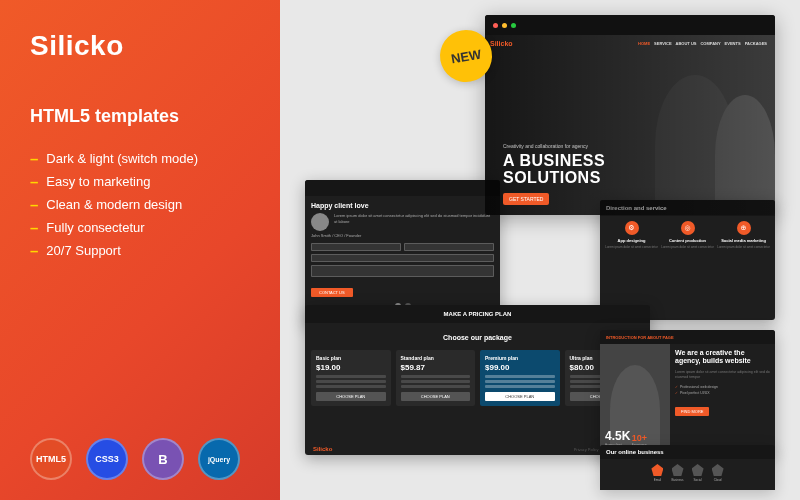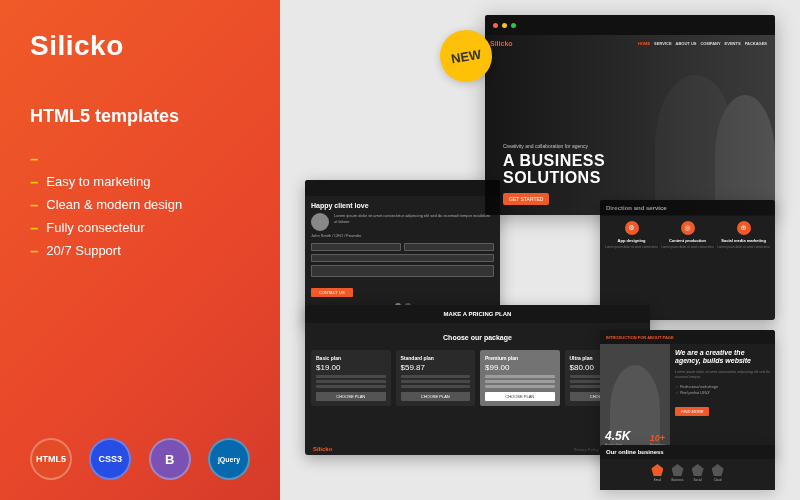--- a/index.html
+++ b/index.html
@@ -694,6 +694,7 @@
   <ul class="features-list">
     <li>
       <span class="bullet-dash">–</span>
+      <span>Dark &amp; light (switch mode)</span>
     </li>
     <li>
       <span class="bullet-dash">–</span>

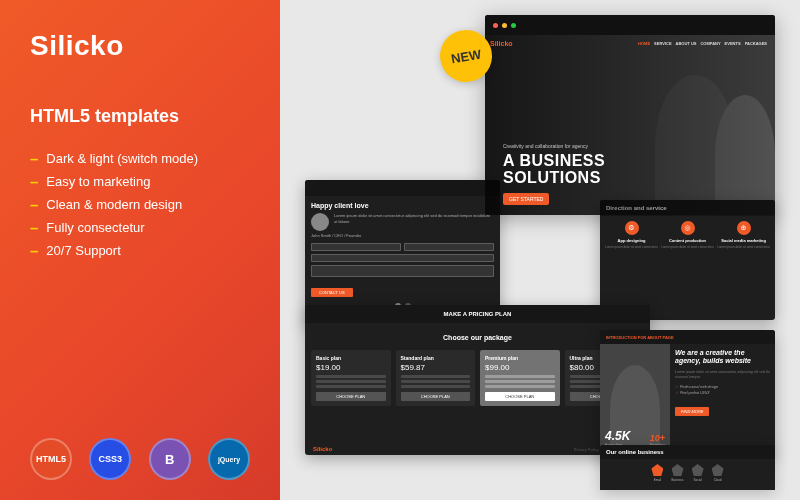--- a/index.html
+++ b/index.html
@@ -403,7 +403,7 @@
     .price-amount {
       color: #fff;
       font-size: 8px;
-      font-weight: 400;
+      font-weight: 700;
       margin-bottom: 3px;
     }
 

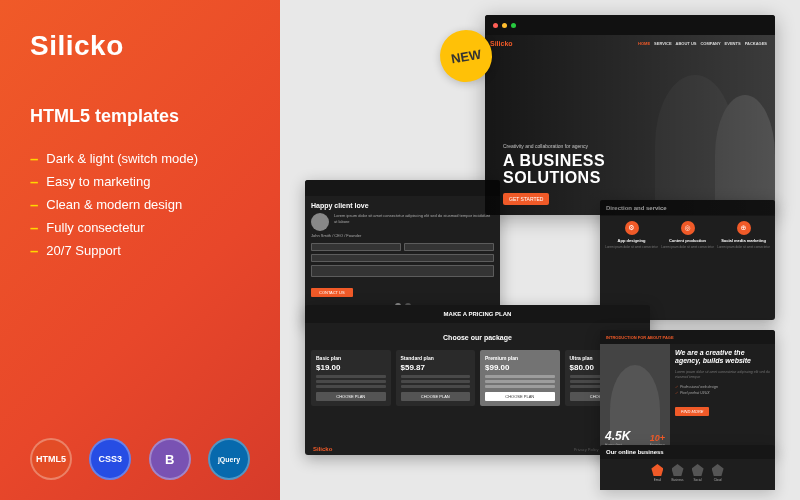--- a/index.html
+++ b/index.html
@@ -390,7 +390,7 @@
     }
 
     .price-card.featured {
-      background: #737373;
+      background: #0c4a6e;
     }
 
     .price-plan-name {

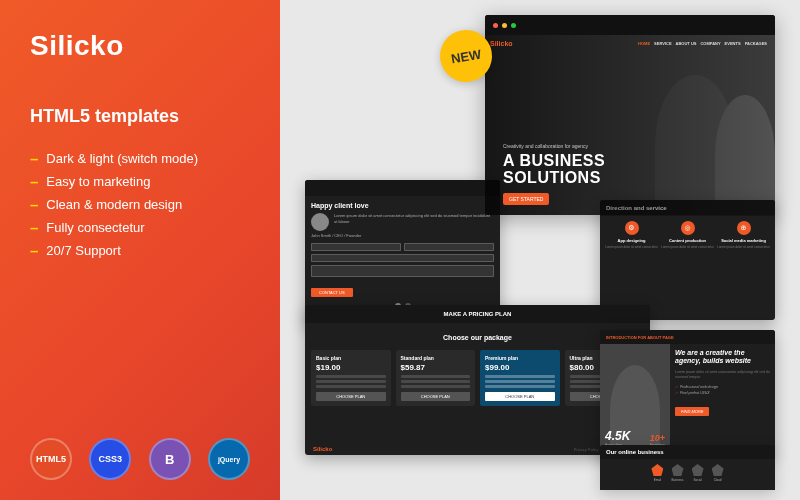--- a/index.html
+++ b/index.html
@@ -547,7 +547,6 @@
     .about-content {
       display: flex;
       height: calc(100% - 14px);
-      font-style: italic;
     }
 
     .about-image-area {

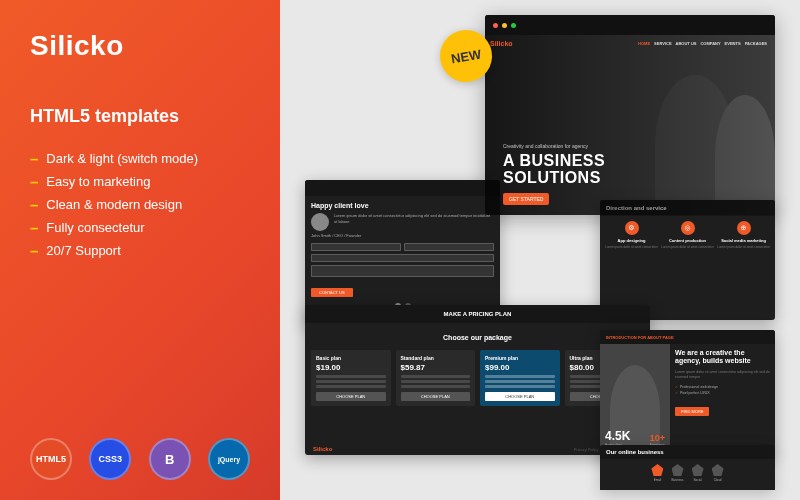--- a/index.html
+++ b/index.html
@@ -884,7 +884,7 @@
             <div class="about-stat-number">4.5K</div>
             <div class="about-stat-label">Happy client</div>
           </div>
-          <div style="position:absolute;bottom:8px;right:5px;">
+          <div style="position:absolute;bottom:8px;right:23px;">
             <div style="color:#f05a28;font-size:9px;font-weight:900;">10+</div>
             <div style="color:#aaa;font-size:3px;">Experience</div>
           </div>

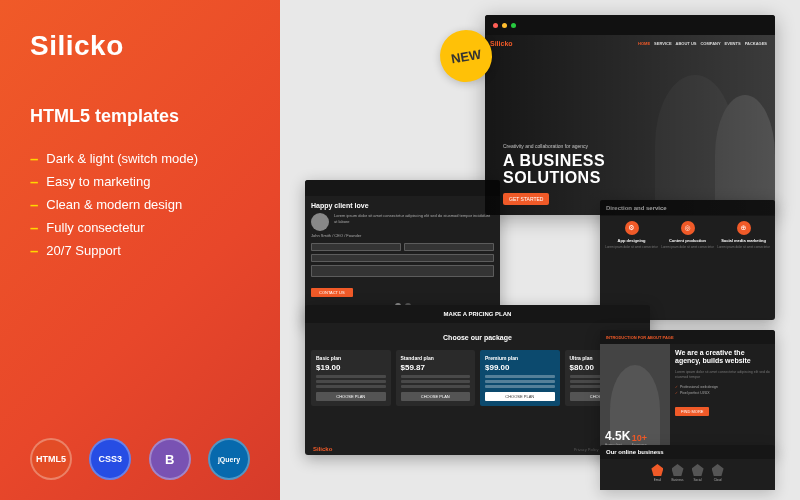--- a/index.html
+++ b/index.html
@@ -65,7 +65,6 @@
       display: flex;
       gap: 14px;
       margin-top: auto;
-      justify-content: space-between;
     }
 
     .tech-badge {

